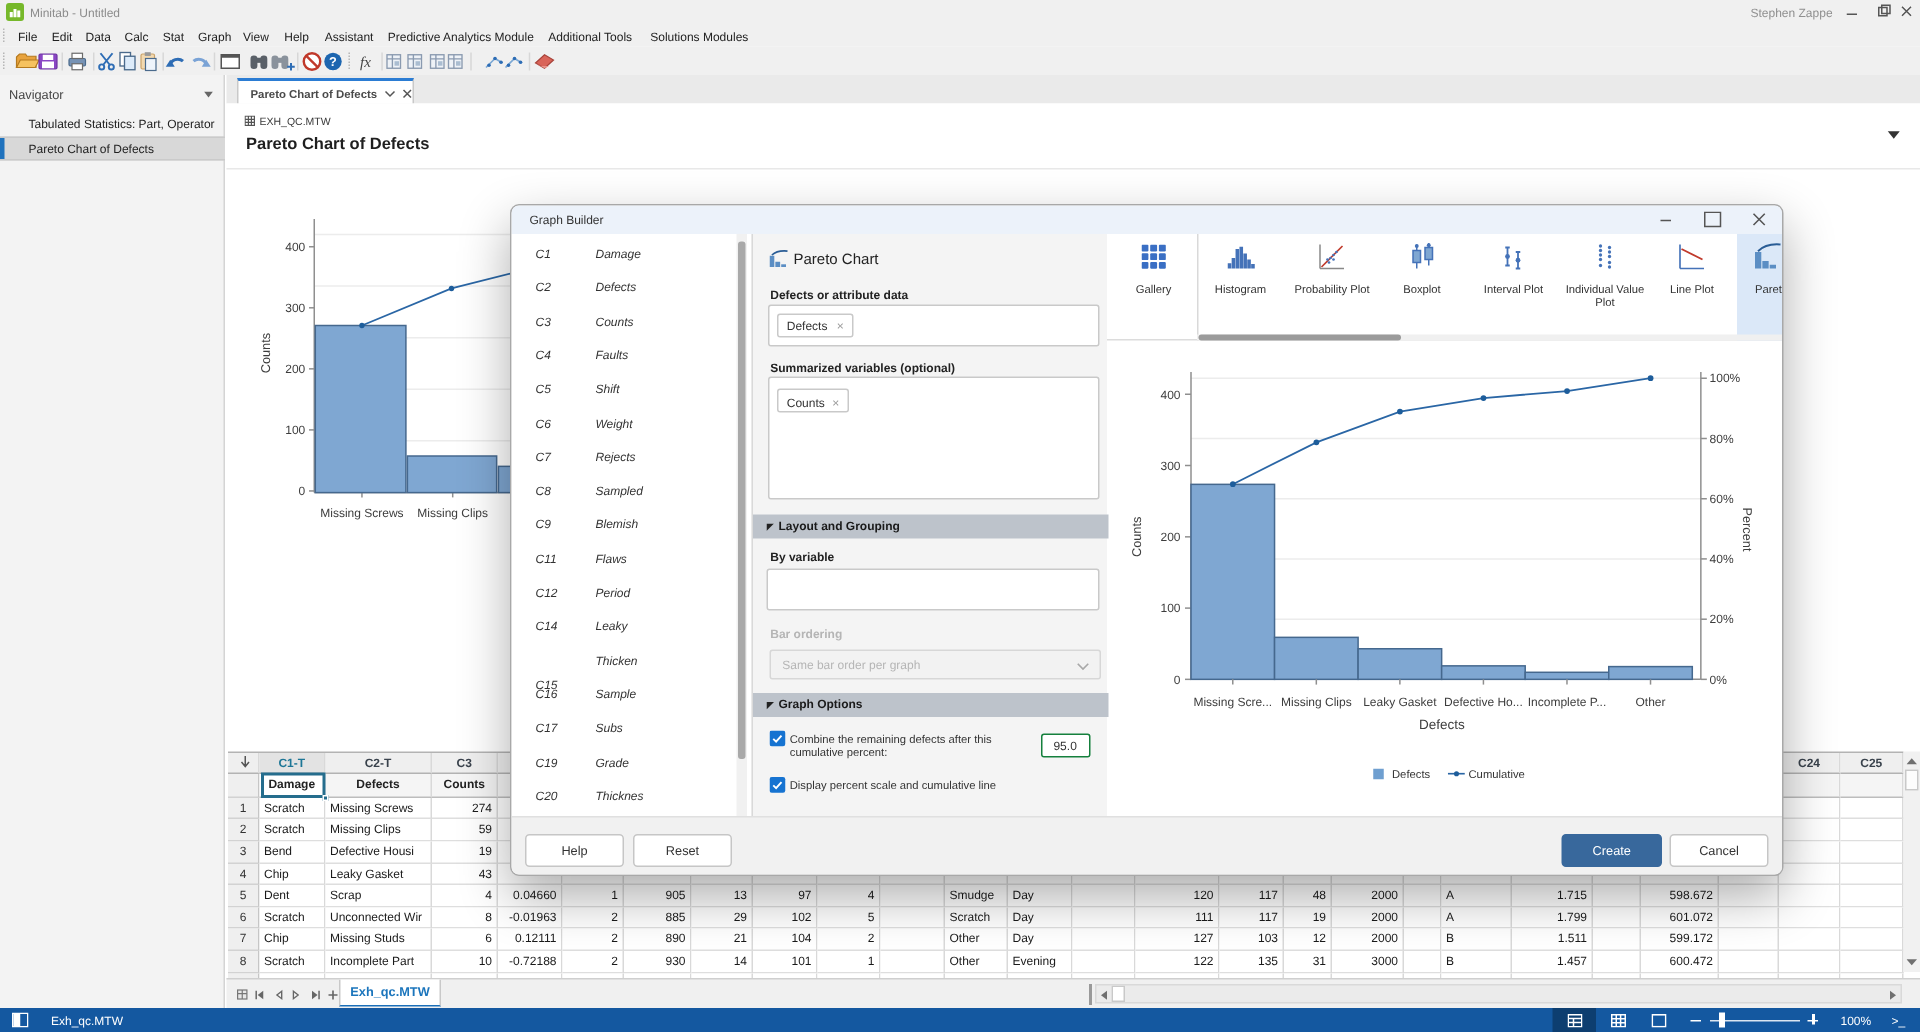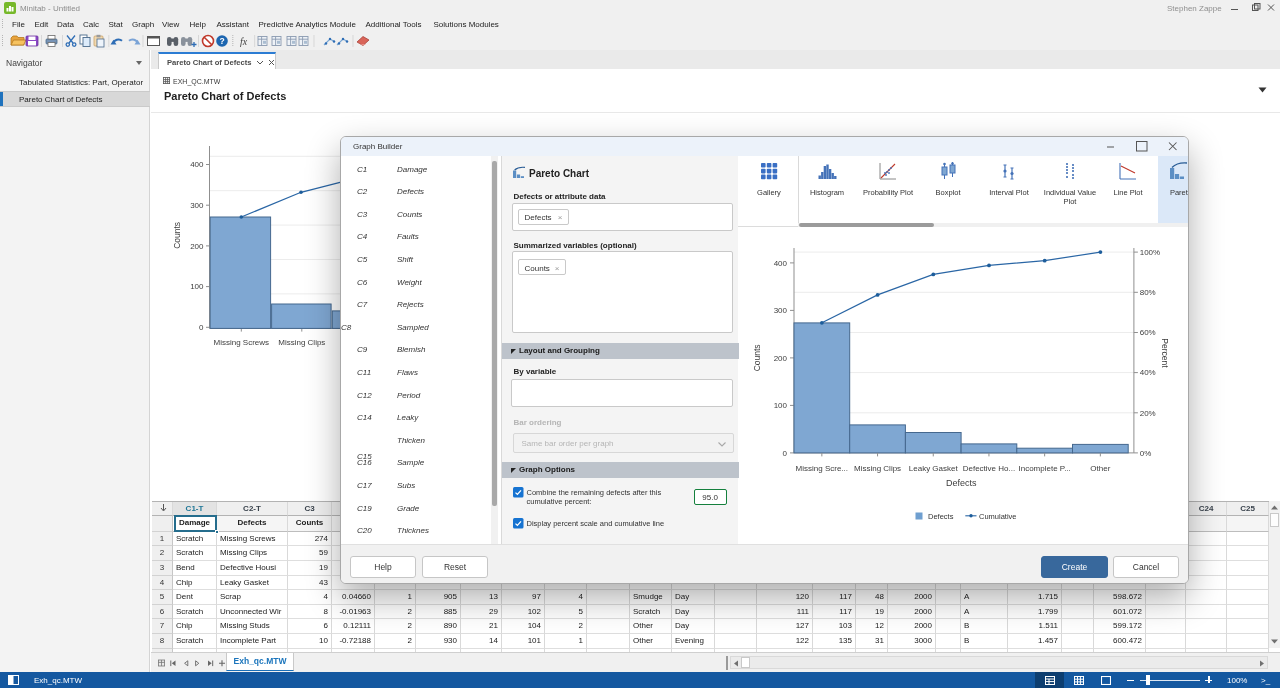--- a/index.html
+++ b/index.html
@@ -636,7 +636,7 @@
         <rect x="7.8" y="10.2" width="3.2" height="1.8" fill="#5b8ec4"></rect>
         <path d="M1.6 4 C4 1.8 8 1 12 1.4" fill="none" stroke="#2a5d96" stroke-width="1.1"></path>
       </svg>
-<span class="abs" style="left:27px;top:12px;font-size:10px;font-weight:bold;color:#222;text-align:right;">Pareto Chart</span>
+<span class="abs" style="left:27px;top:12px;font-size:10px;font-weight:normal;color:#222;text-align:right;">Pareto Chart</span>
 <span class="abs" style="left:11.5px;top:35.5px;font-size:8px;font-weight:bold;color:#222;">Defects or attribute data</span>
 <div class="fld" style="left:9.5px;top:46.6px;width:221px;height:28.5px;"></div>
 <div class="chip" style="left:15.5px;top:52.8px;width:51px;height:16px;">

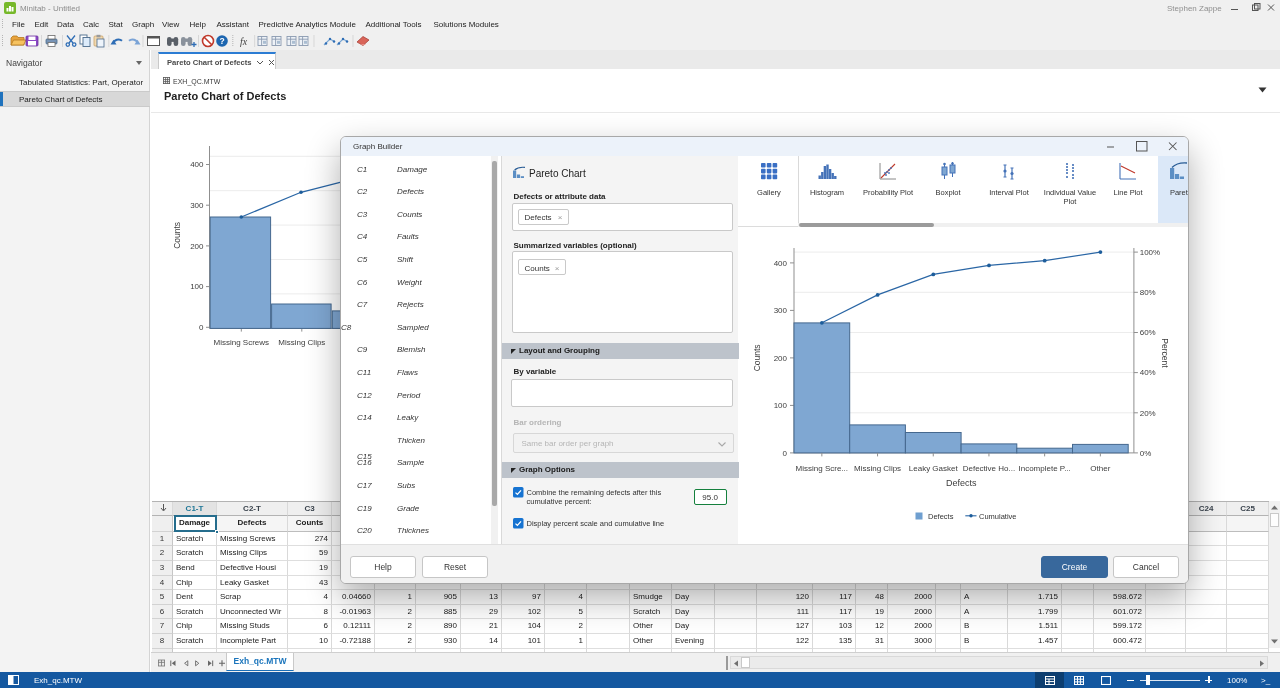--- a/index.html
+++ b/index.html
@@ -605,7 +605,7 @@
       <span class="dt" style="left:56px;top:121.5px">Weight</span>
 <span class="dt" style="left:16px;top:144.1px">C7</span>
       <span class="dt" style="left:56px;top:144.1px">Rejects</span>
-<span class="dt" style="left:0;top:166.7px">C8</span>
+<span class="dt" style="left:16px;top:166.7px">C8</span>
       <span class="dt" style="left:56px;top:166.7px">Sampled</span>
 <span class="dt" style="left:16px;top:189.3px">C9</span>
       <span class="dt" style="left:56px;top:189.3px">Blemish</span>

